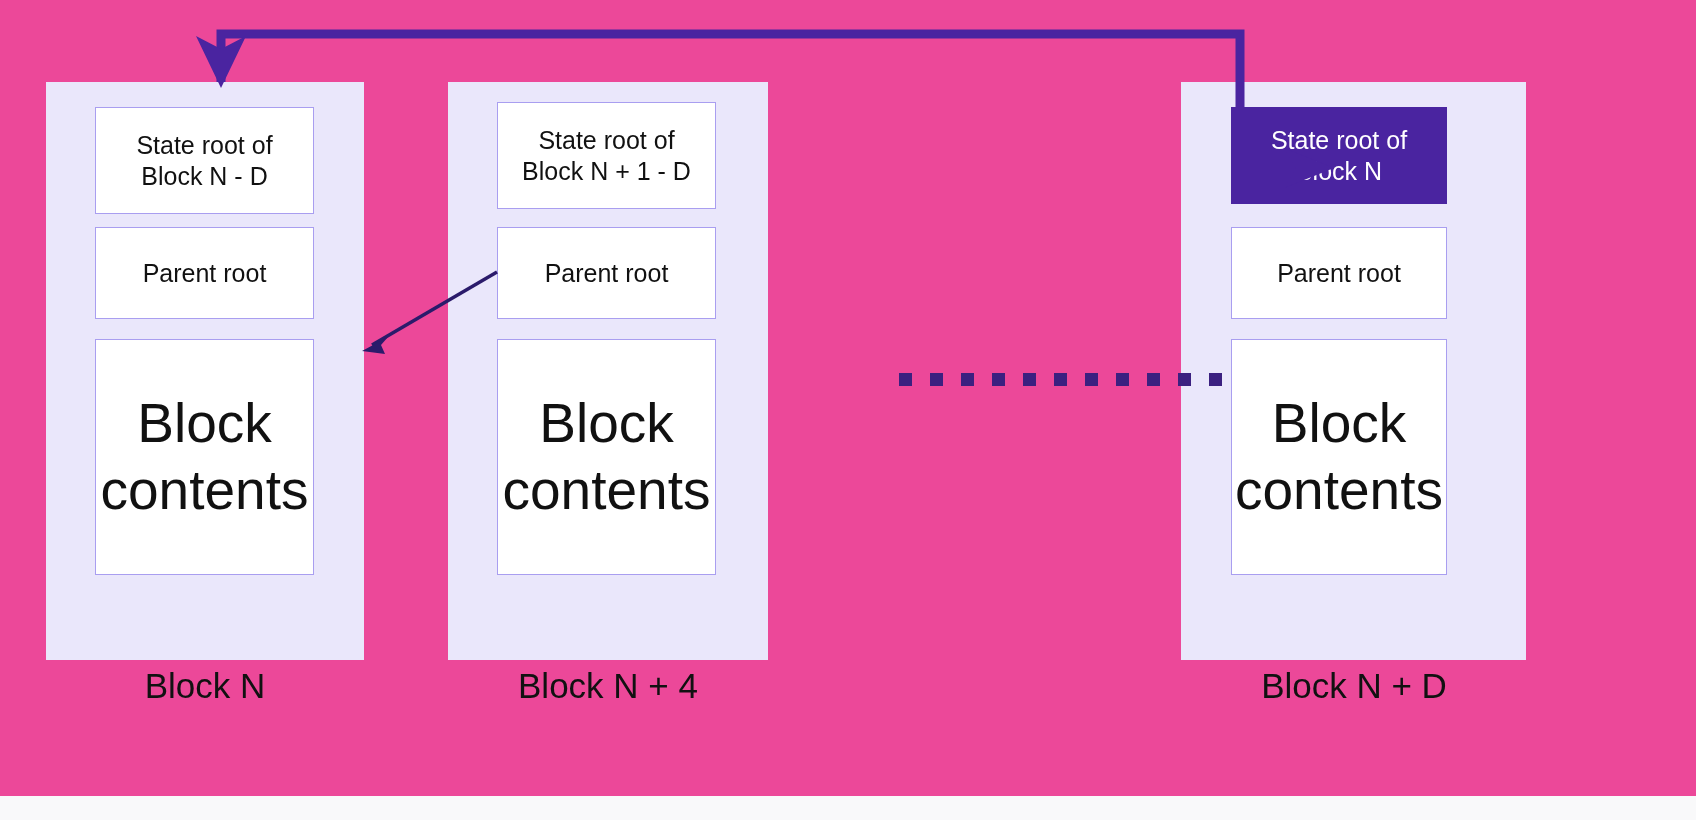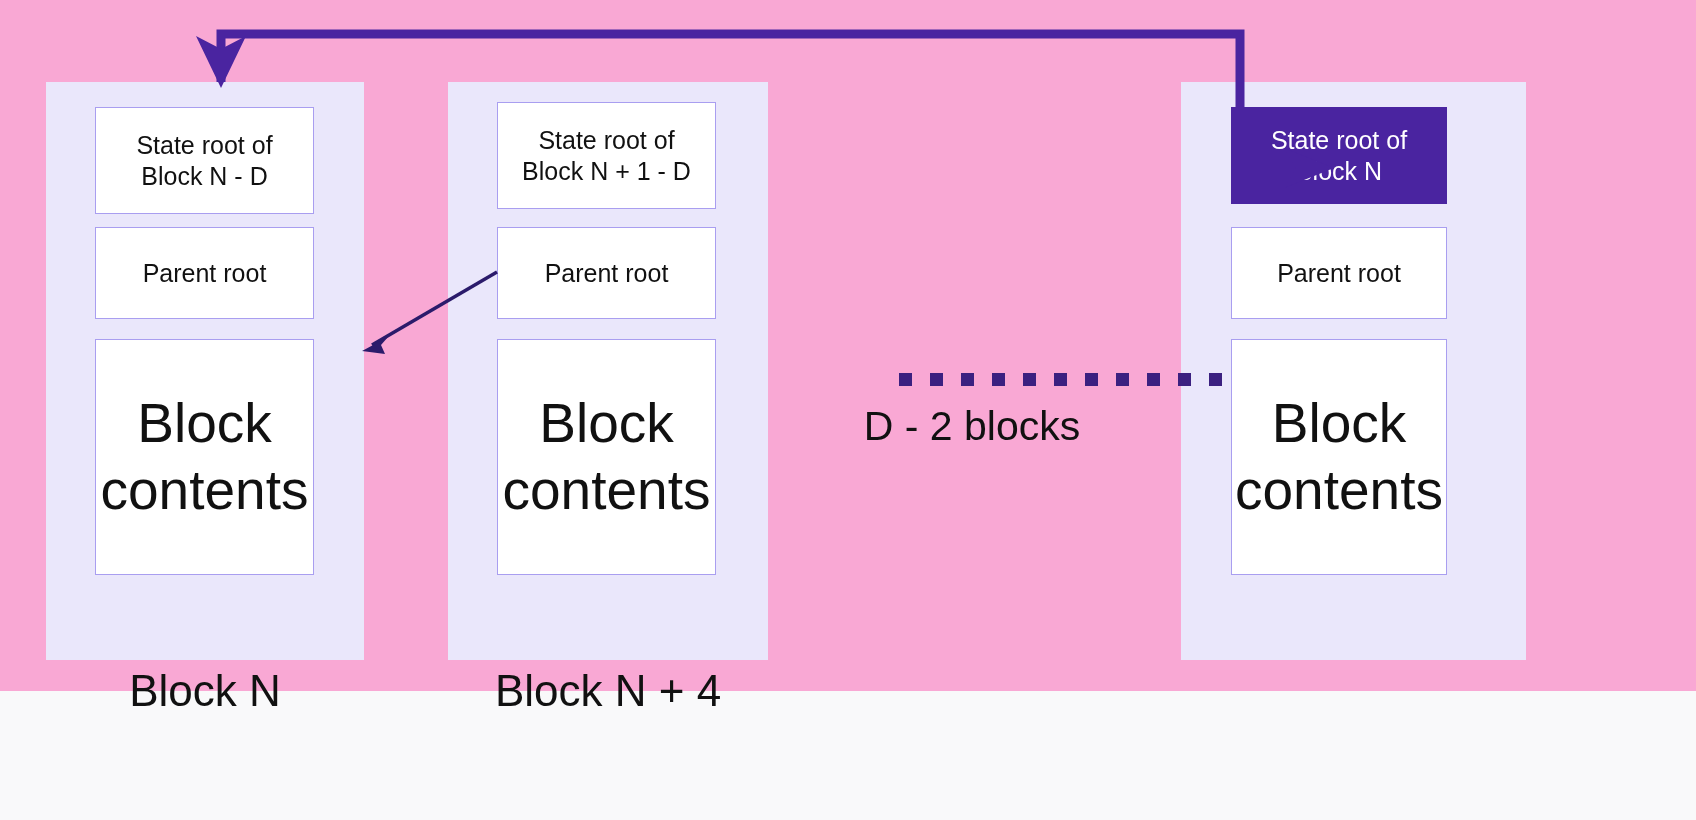--- a/index.html
+++ b/index.html
@@ -16,8 +16,8 @@
   #canvas {
     position: relative;
     width: 1696px;
-    height: 691px;
-    background: #f9a8d4;
+    height: 796px;
+    background: #ec4899;
   }
   .band {
     position: absolute;

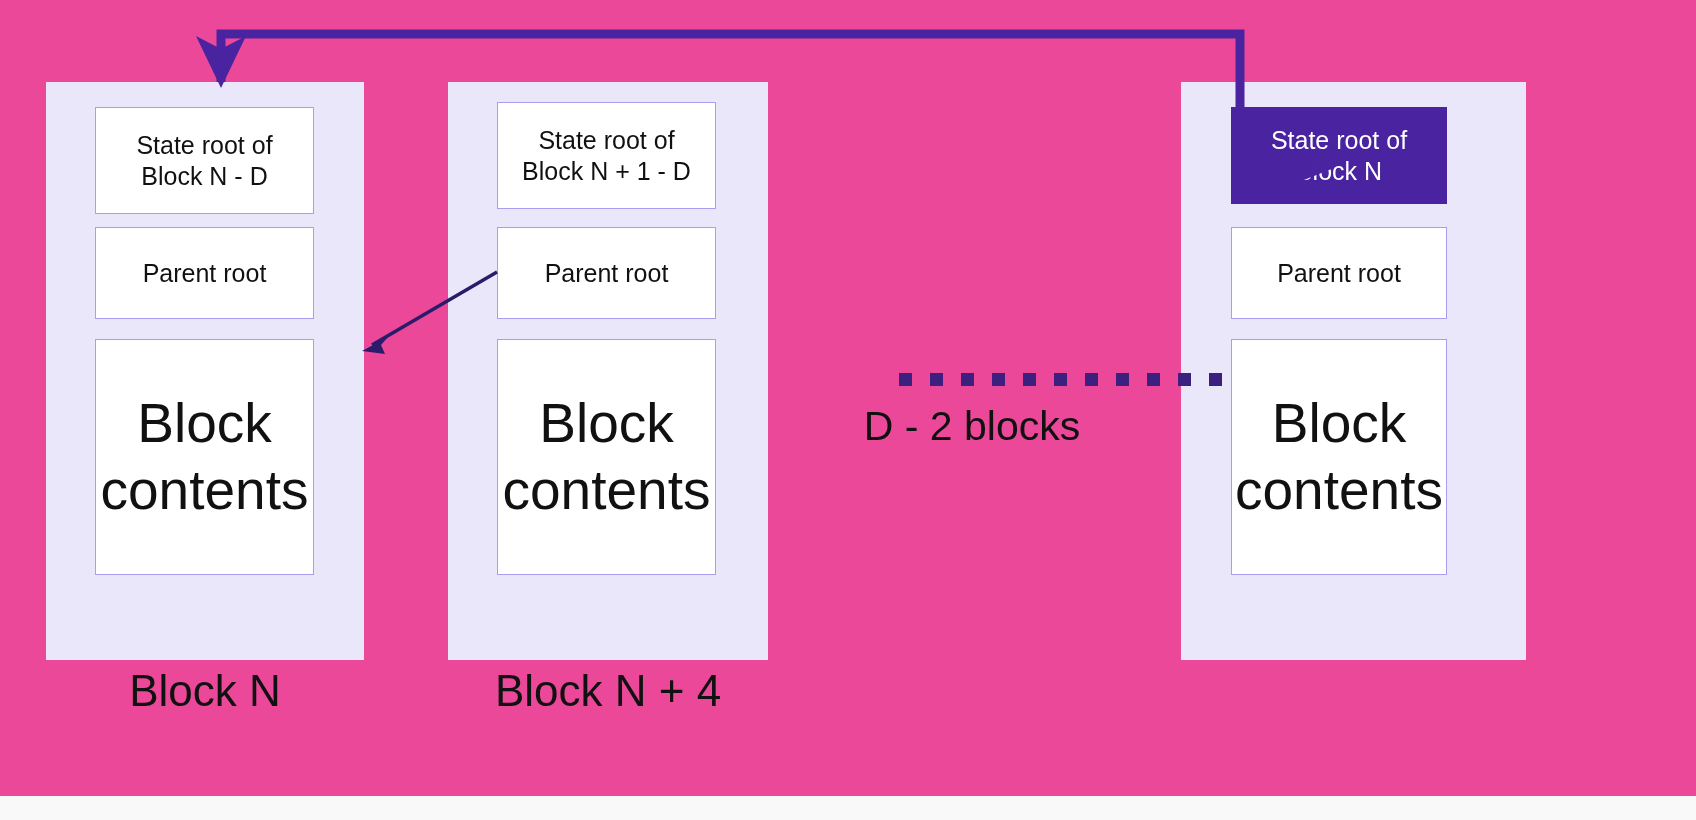--- a/index.html
+++ b/index.html
@@ -116,7 +116,6 @@
       <div class="dot" style="left: 1209px; top: 373px; background: rgb(59, 32, 128);"></div>
     </div>
 
-  <div class="gap-label" style="left:772px; top:403px; width:400px;">D - 2 blocks</div>
 
   <div class="col-label" style="left:5px; top:666px; width:400px;">Block N</div>
   <div class="col-label" style="left:408px; top:666px; width:400px;">Block N + 4</div>

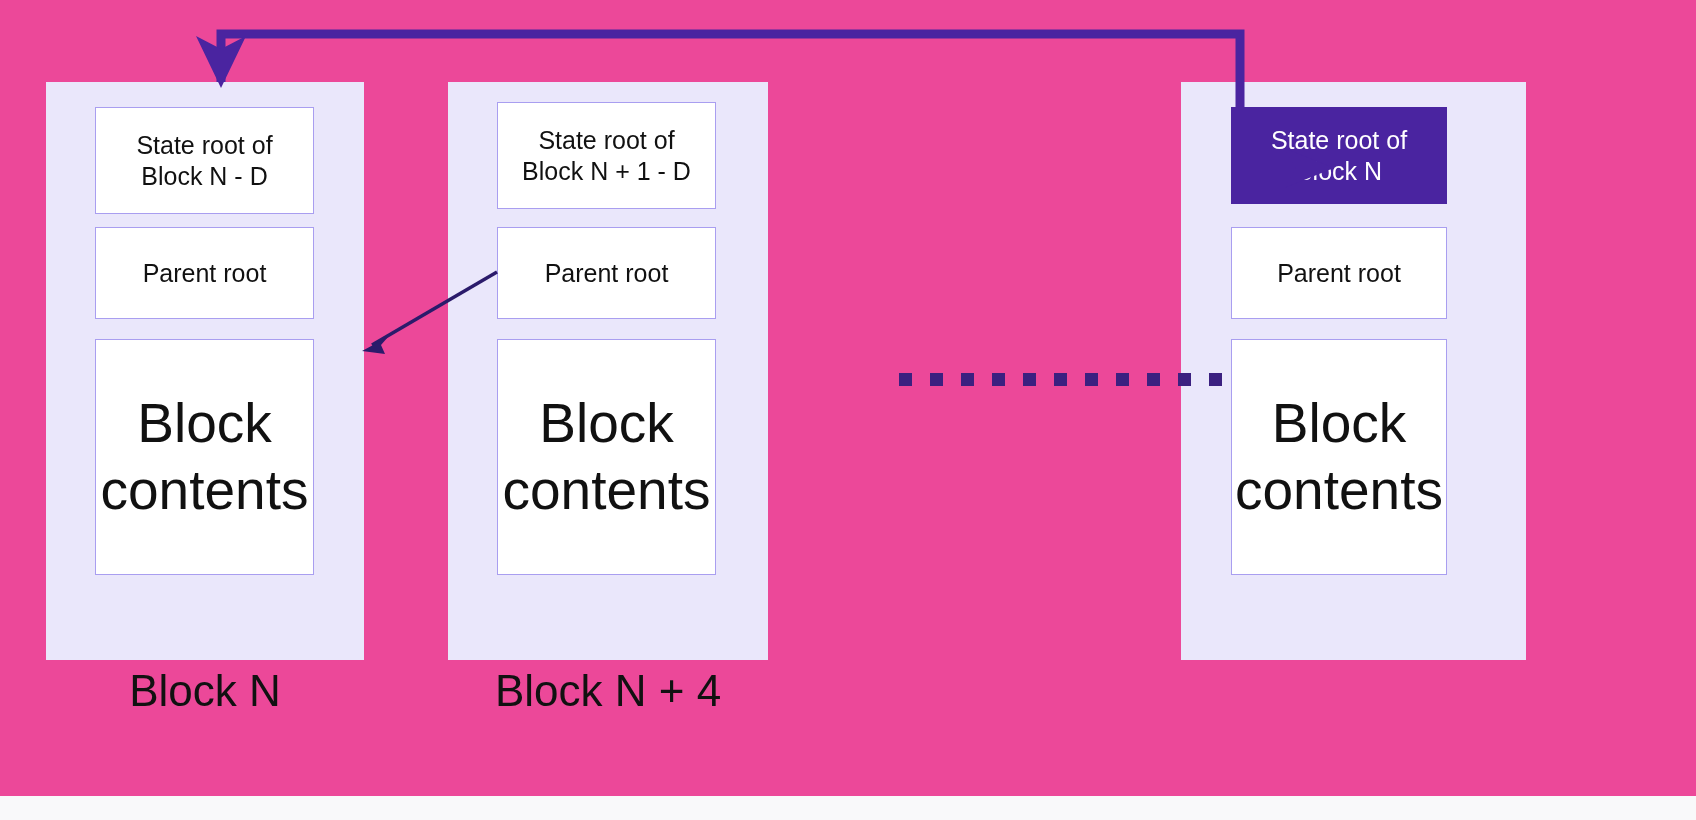--- a/index.html
+++ b/index.html
@@ -45,7 +45,7 @@
   }
   .col-label {
     position: absolute;
-    font-size: 44px;
+    font-size: 35px;
     color: #111111;
     text-align: center;
     white-space: nowrap;

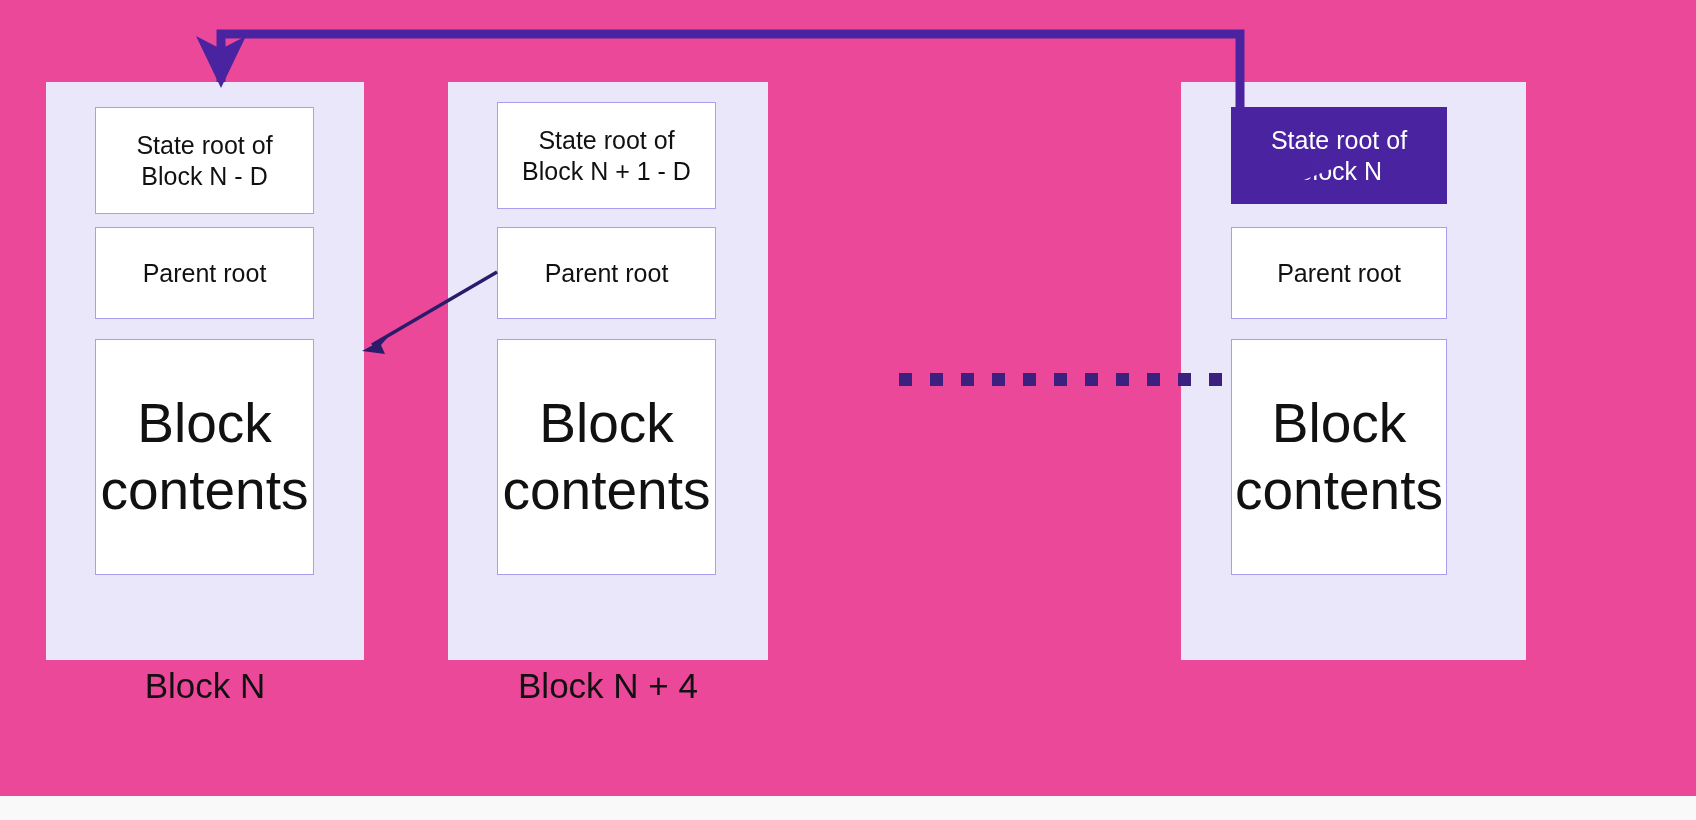--- a/index.html
+++ b/index.html
@@ -119,6 +119,7 @@
 
   <div class="col-label" style="left:5px; top:666px; width:400px;">Block N</div>
   <div class="col-label" style="left:408px; top:666px; width:400px;">Block N + 4</div>
+  <div class="col-label" style="left:1154px; top:666px; width:400px;">Block N + D</div>
 
   <svg id="arrows" viewBox="0 0 1696 820">
 

